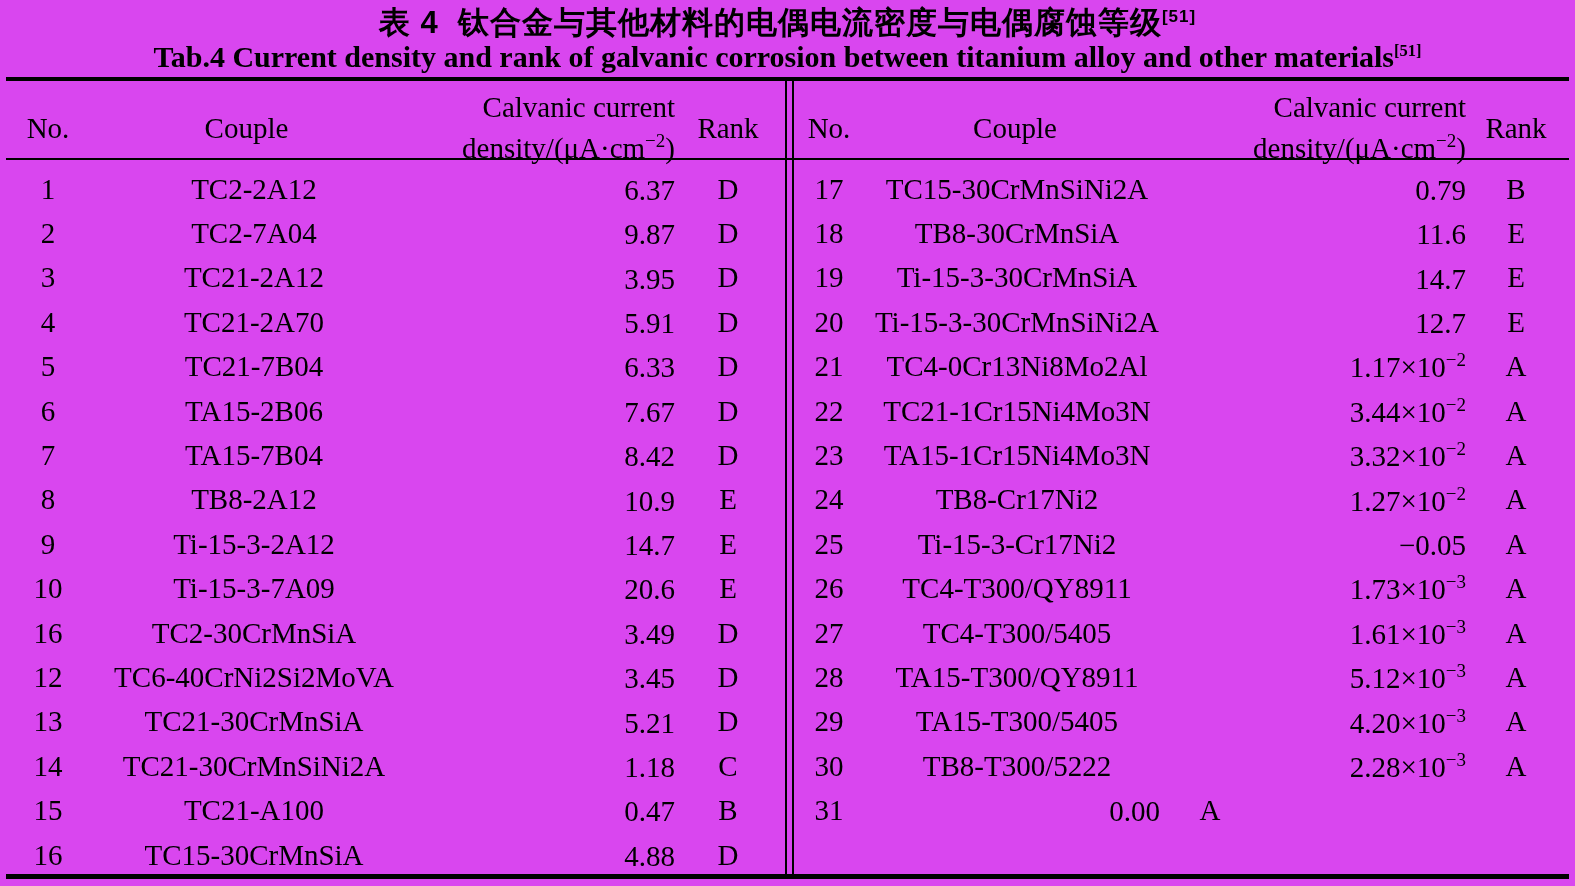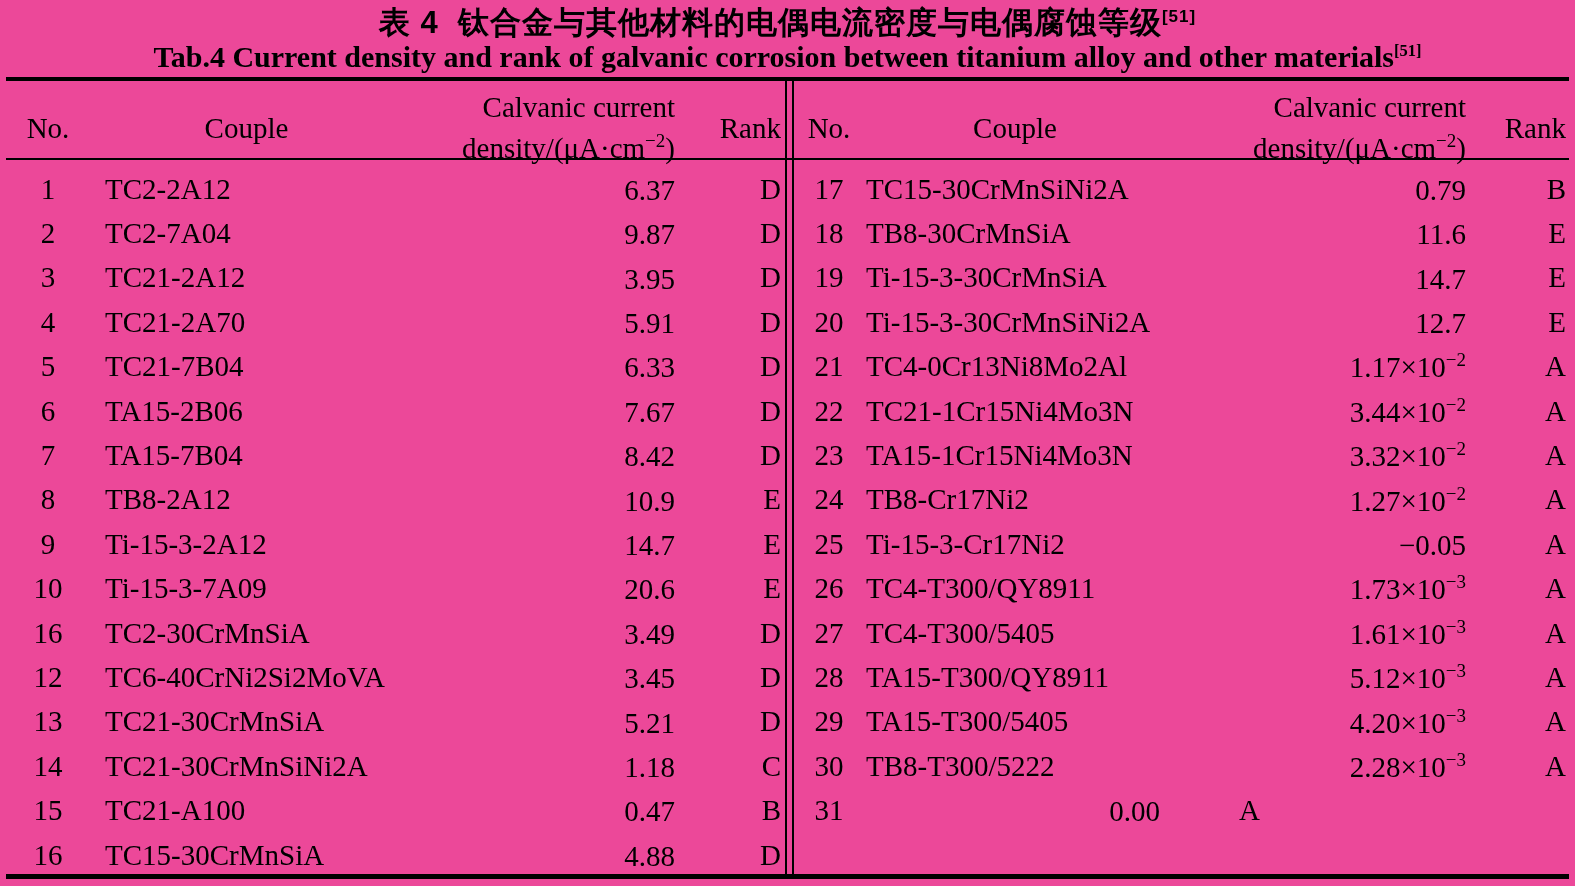--- a/index.html
+++ b/index.html
@@ -4,7 +4,7 @@
 <style>
   html,body { margin:0; padding:0; background:#ffffff; }
   .page {
-    position:relative; width:1575px; height:886px; background:#ec4899; color:#000;
+    position:relative; width:1575px; height:886px; background:#d946ef; color:#000;
     font-family:"Liberation Serif","DejaVu Serif",serif; overflow:hidden;
   }
   .title-zh {

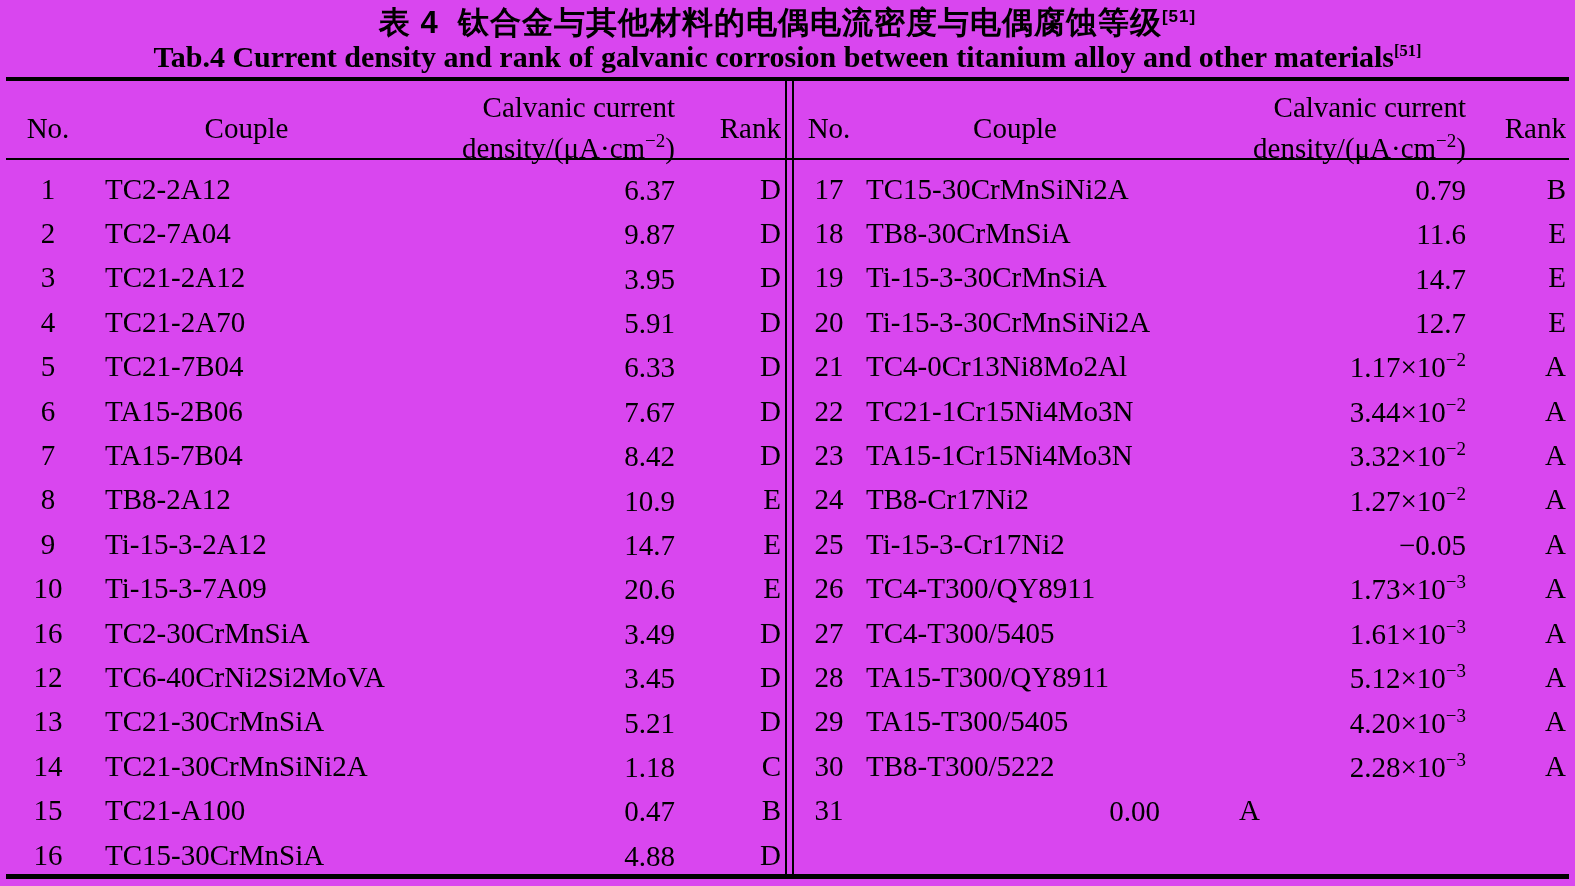--- a/index.html
+++ b/index.html
@@ -34,7 +34,7 @@
   .col-no      { text-align:center; }
   .col-couple  { text-align:left; }
   .col-density { text-align:right; }
-  .col-rank    { text-align:right; }
+  .col-rank    { text-align:center; }
   .left  .col-no      { width:84px; }
   .left  .col-couple  { width:313px; padding-left:15px; box-sizing:border-box; }
   .left  .col-density { width:272px; }

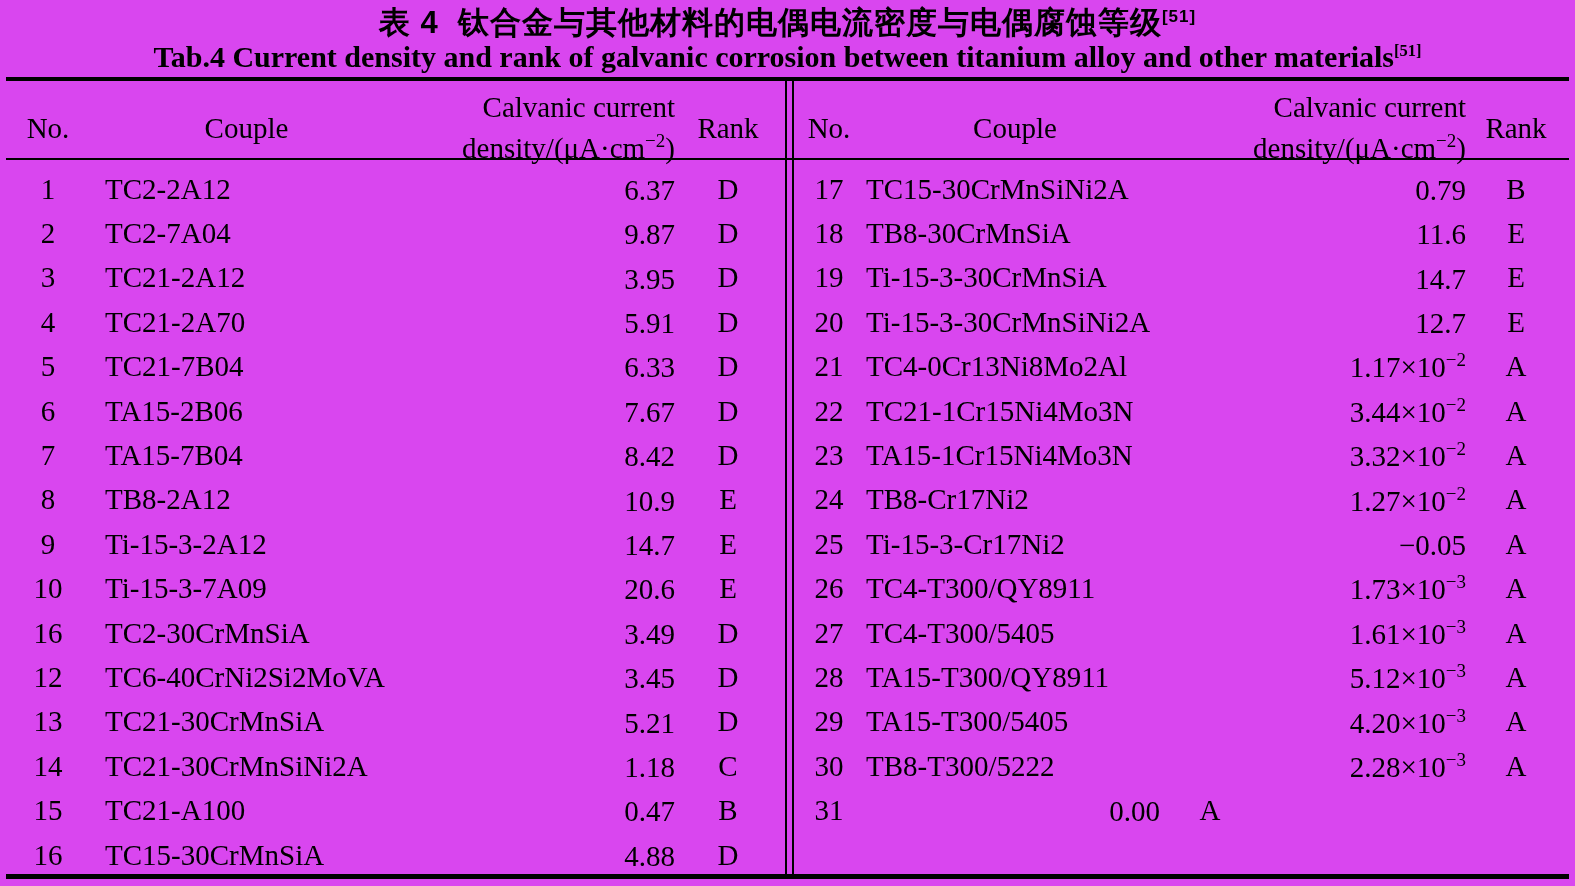--- a/index.html
+++ b/index.html
@@ -32,7 +32,7 @@
   .trow  { display:flex; height:44.4px; align-items:center; font-size:29px; }
   .cell  { white-space:nowrap; }
   .col-no      { text-align:center; }
-  .col-couple  { text-align:left; }
+  .col-couple  { text-align:center; }
   .col-density { text-align:right; }
   .col-rank    { text-align:center; }
   .left  .col-no      { width:84px; }

